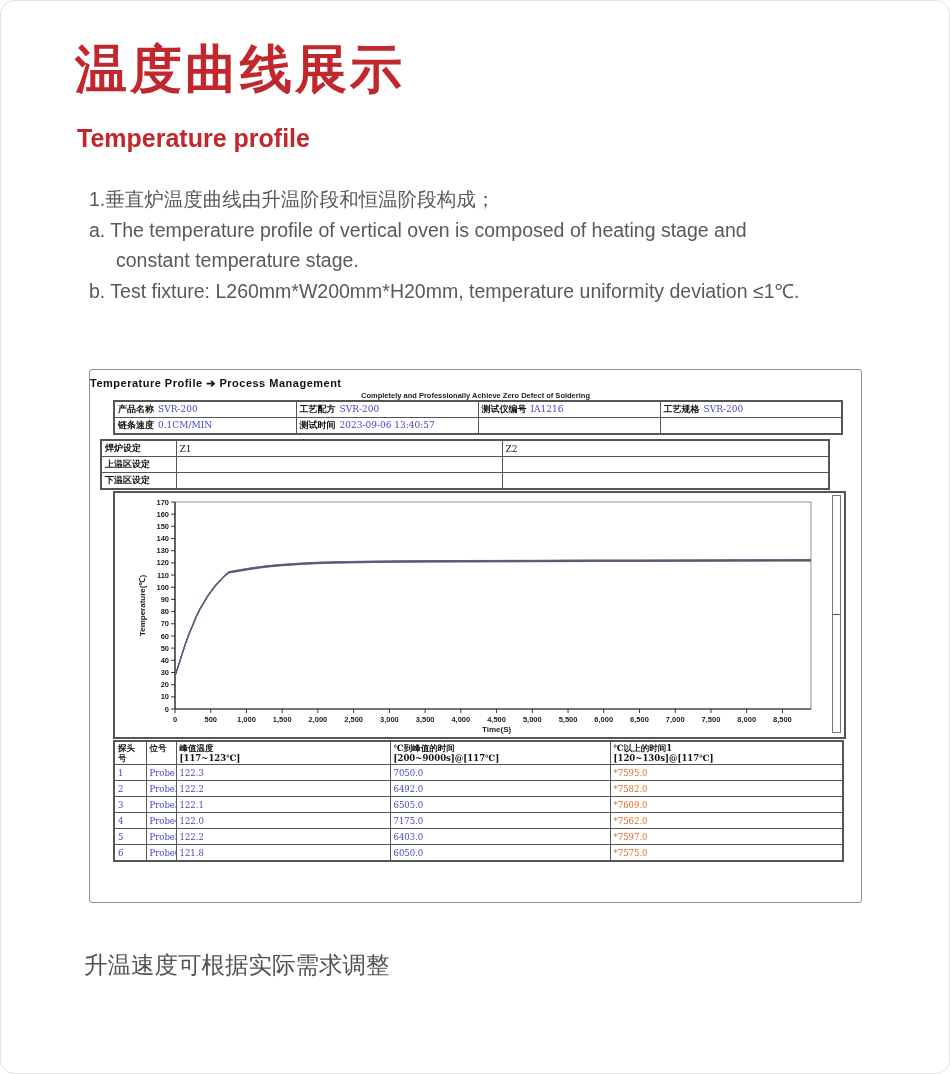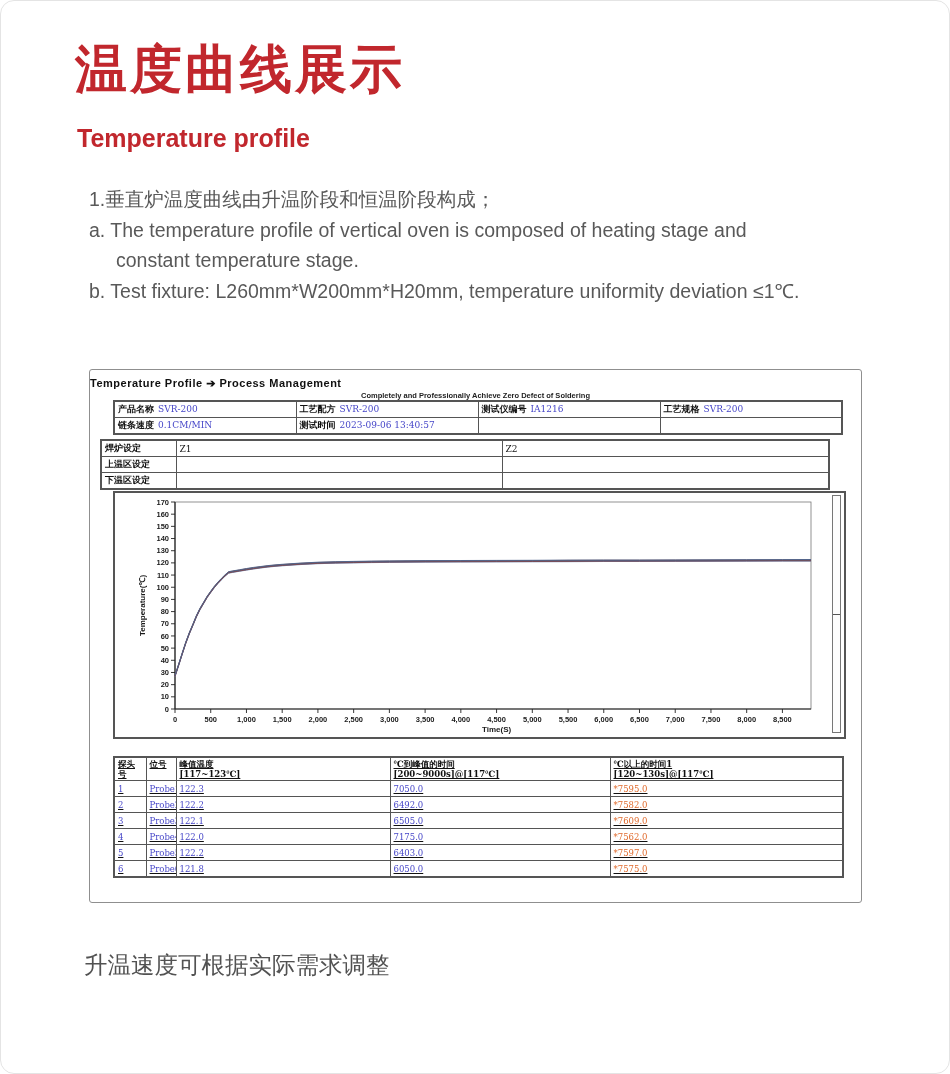--- a/index.html
+++ b/index.html
@@ -37,7 +37,7 @@
              box-sizing:border-box;background:#fdfdfd;}
   .scrollbar-divider{position:absolute;top:50%;left:0;right:0;border-top:1px solid #555;}
   
-  .probe-table{left:23px;top:386px;width:616px;text-decoration:underline;}
+  .probe-table{left:23px;top:370px;width:616px;}
   .probe-table th{border:1px solid #555;padding:1px 3px;font-size:8.5px;text-align:left;
                   vertical-align:top;font-weight:700;color:#111;height:20px;line-height:10px;}
   .probe-table td{height:12px;font-size:8.5px;}

